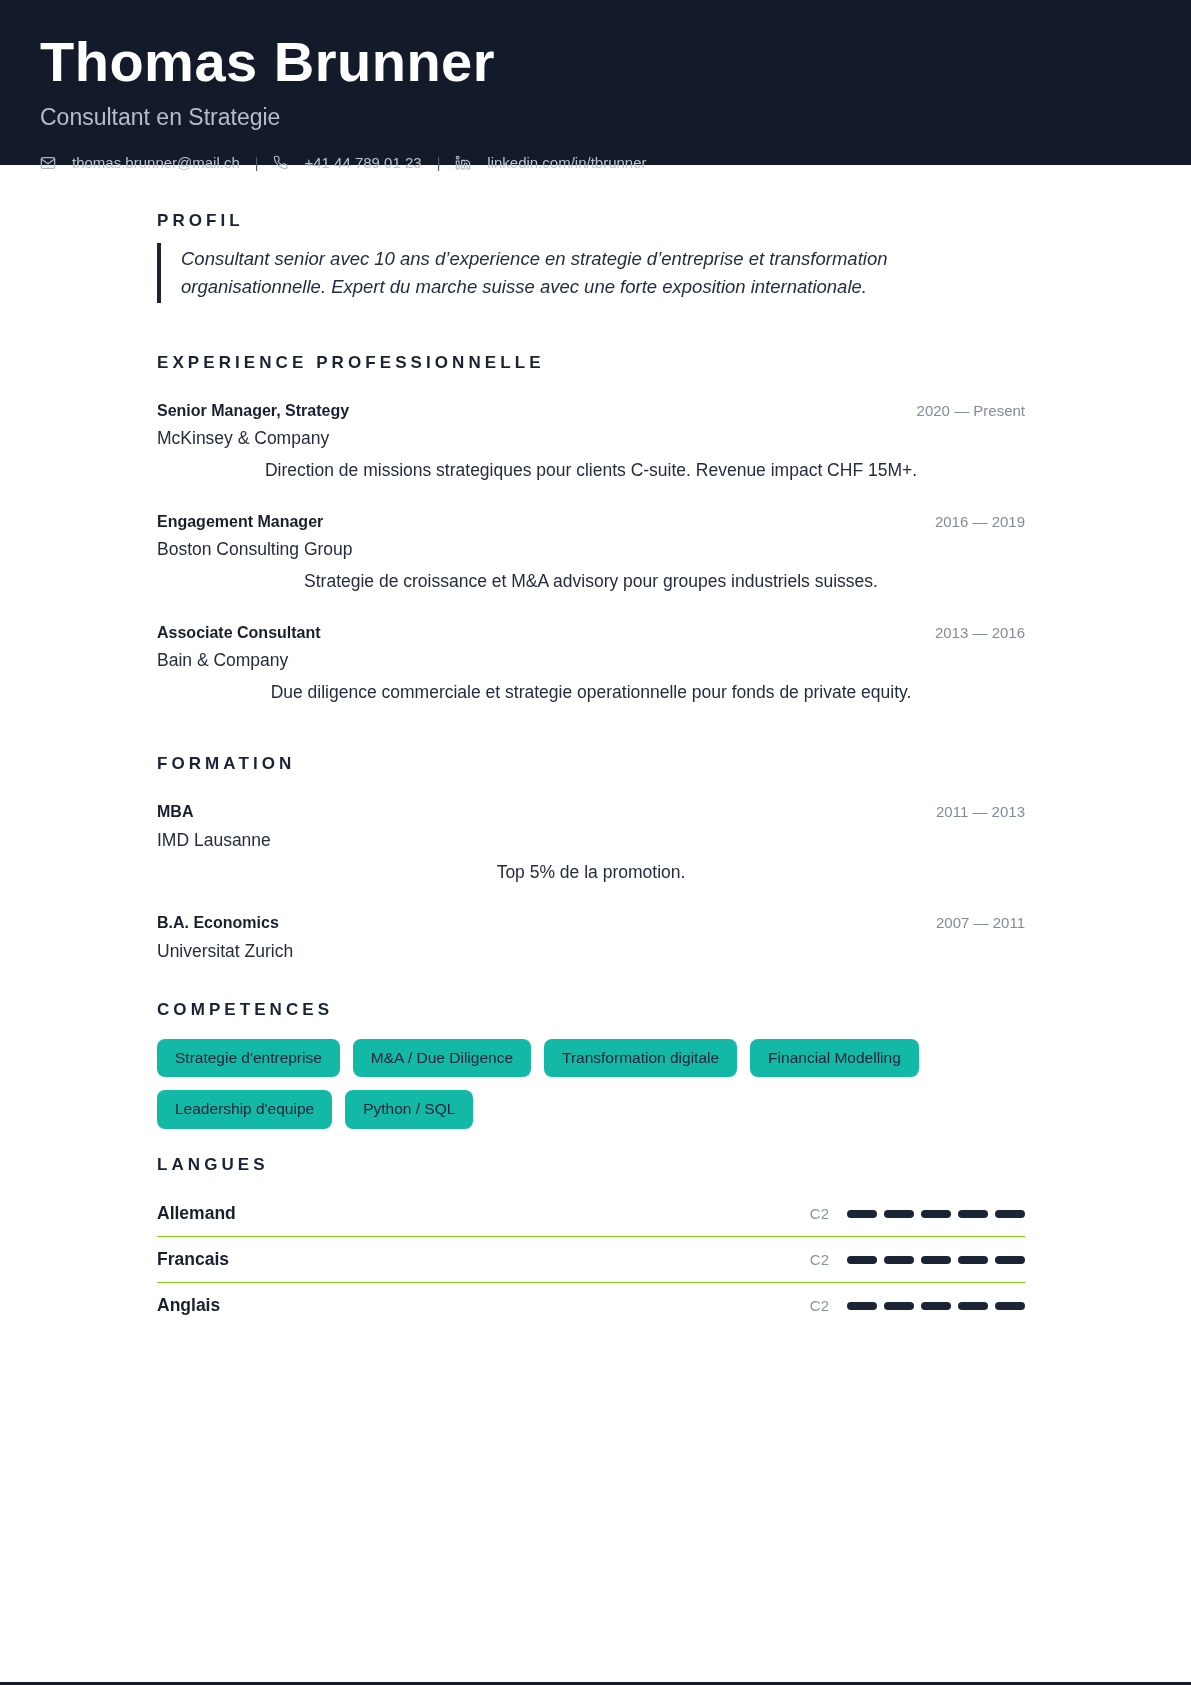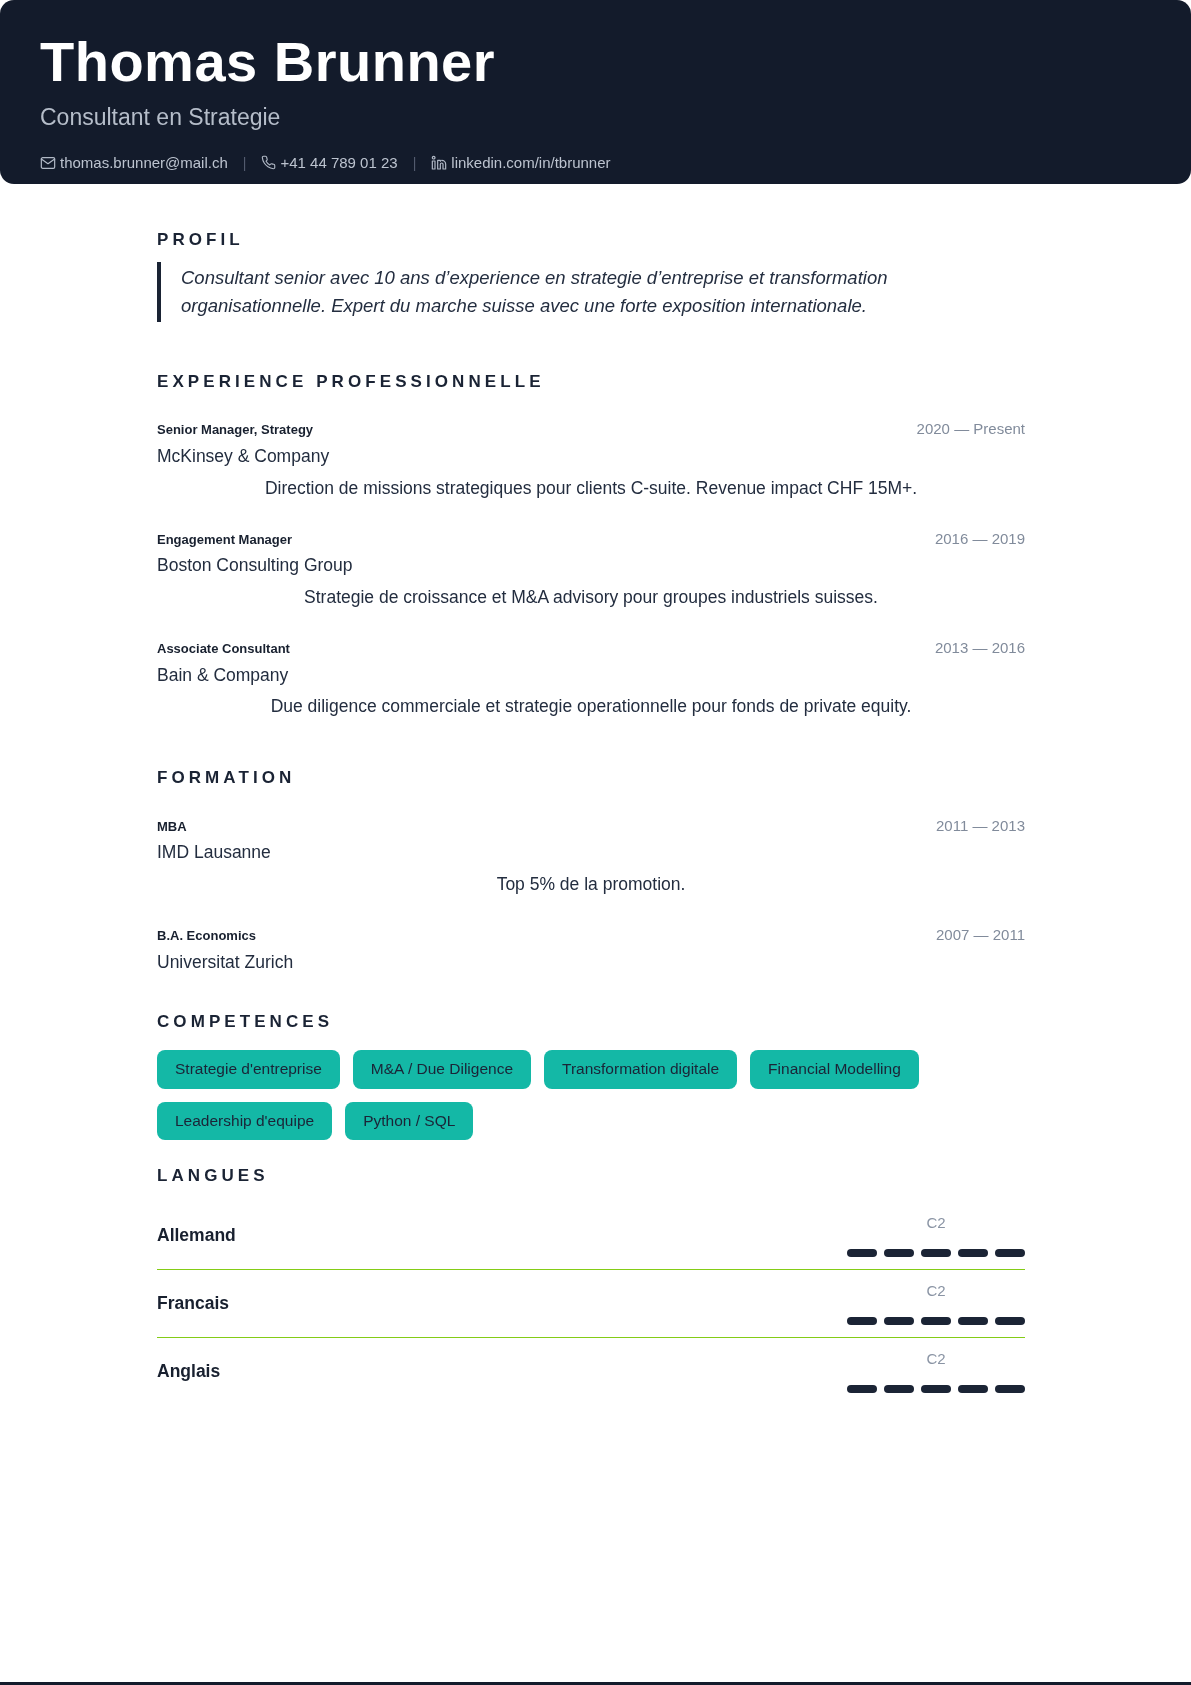--- a/index.html
+++ b/index.html
@@ -16,10 +16,9 @@
   
   .hdr {
     background:#131b2b;
-    height:184px;
+    height:165px;
     padding:30px 40px 0 40px;
     color:#ffffff;
-    border-radius:14px;
   }
   .hdr h1 {
     margin:0;

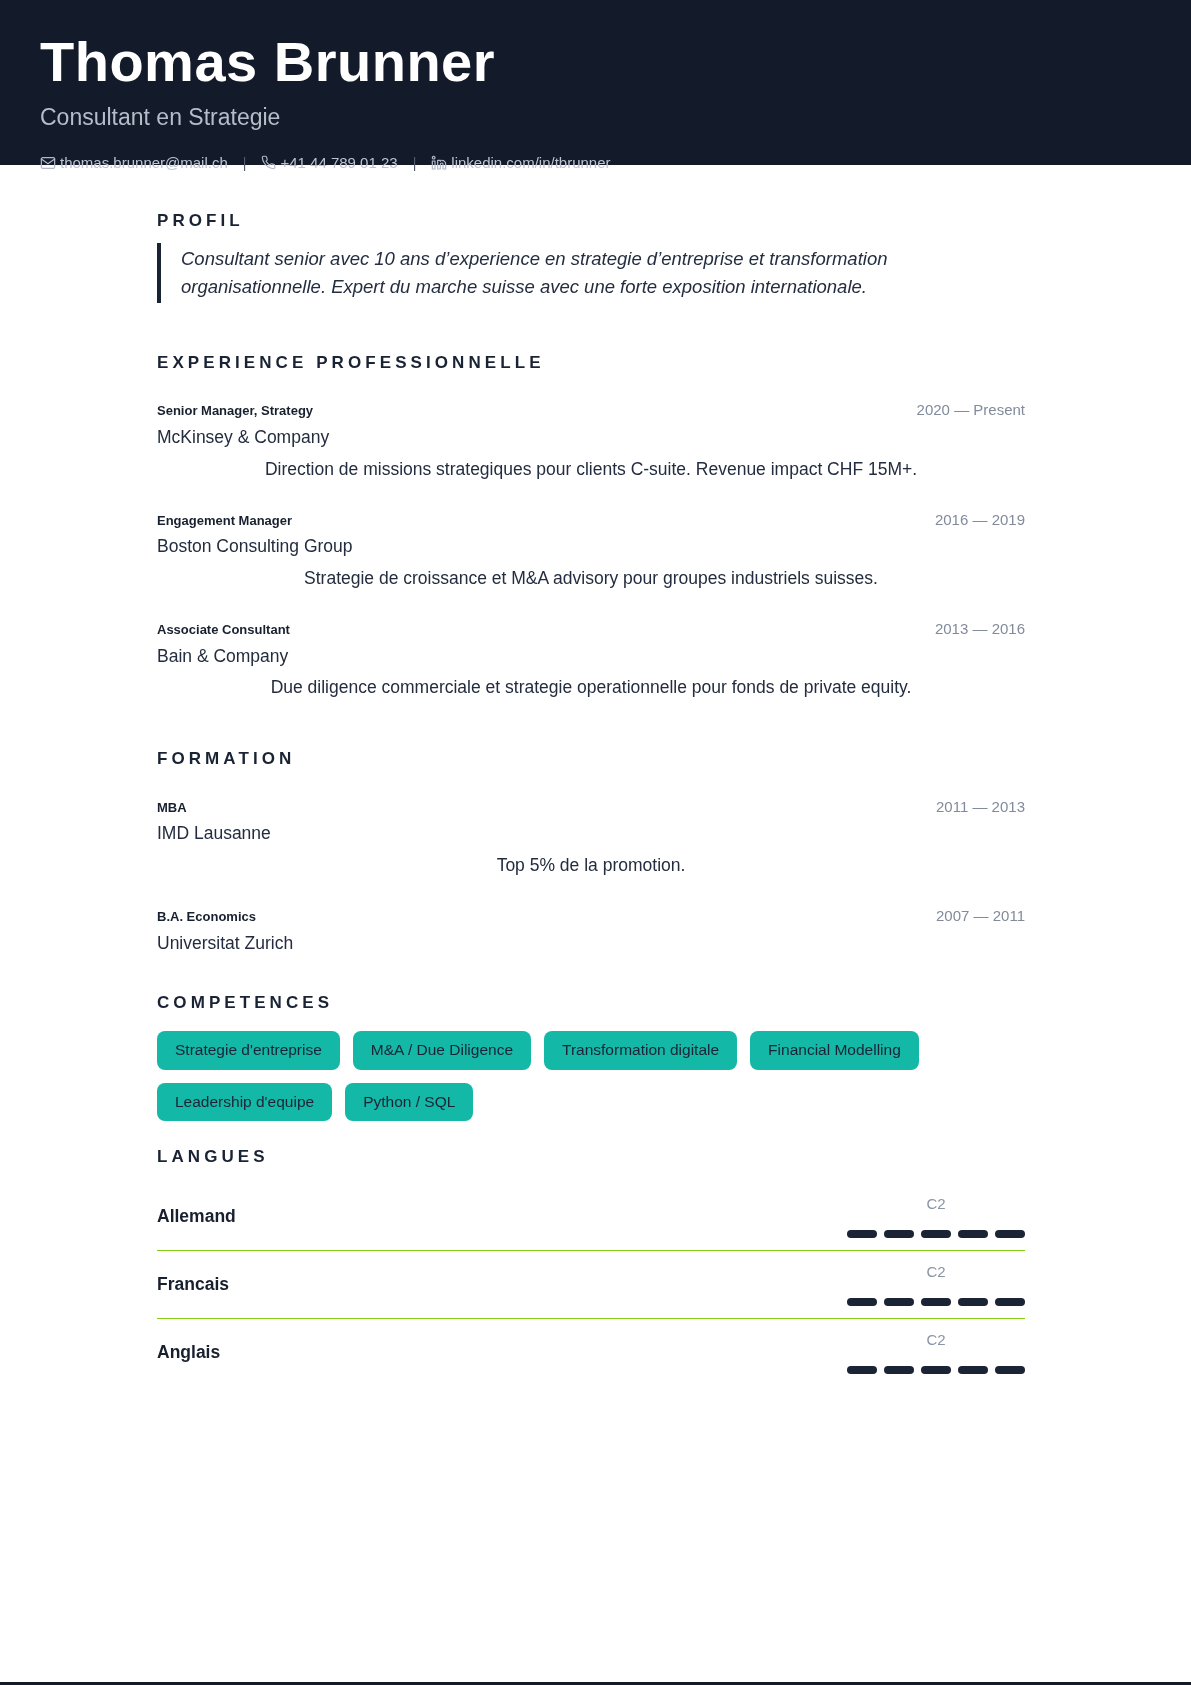--- a/index.html
+++ b/index.html
@@ -42,7 +42,7 @@
     font-size:15px;
     color:#bcc3cf;
   }
-  .contact .item { display:flex; align-items:center; gap:4px; }
+  .contact .item { display:flex; align-items:center; gap:16px; }
   .contact .sep { color:#525b6e; font-size:14px; }
   .contact svg { display:block; stroke:#b1b9c6; }
 

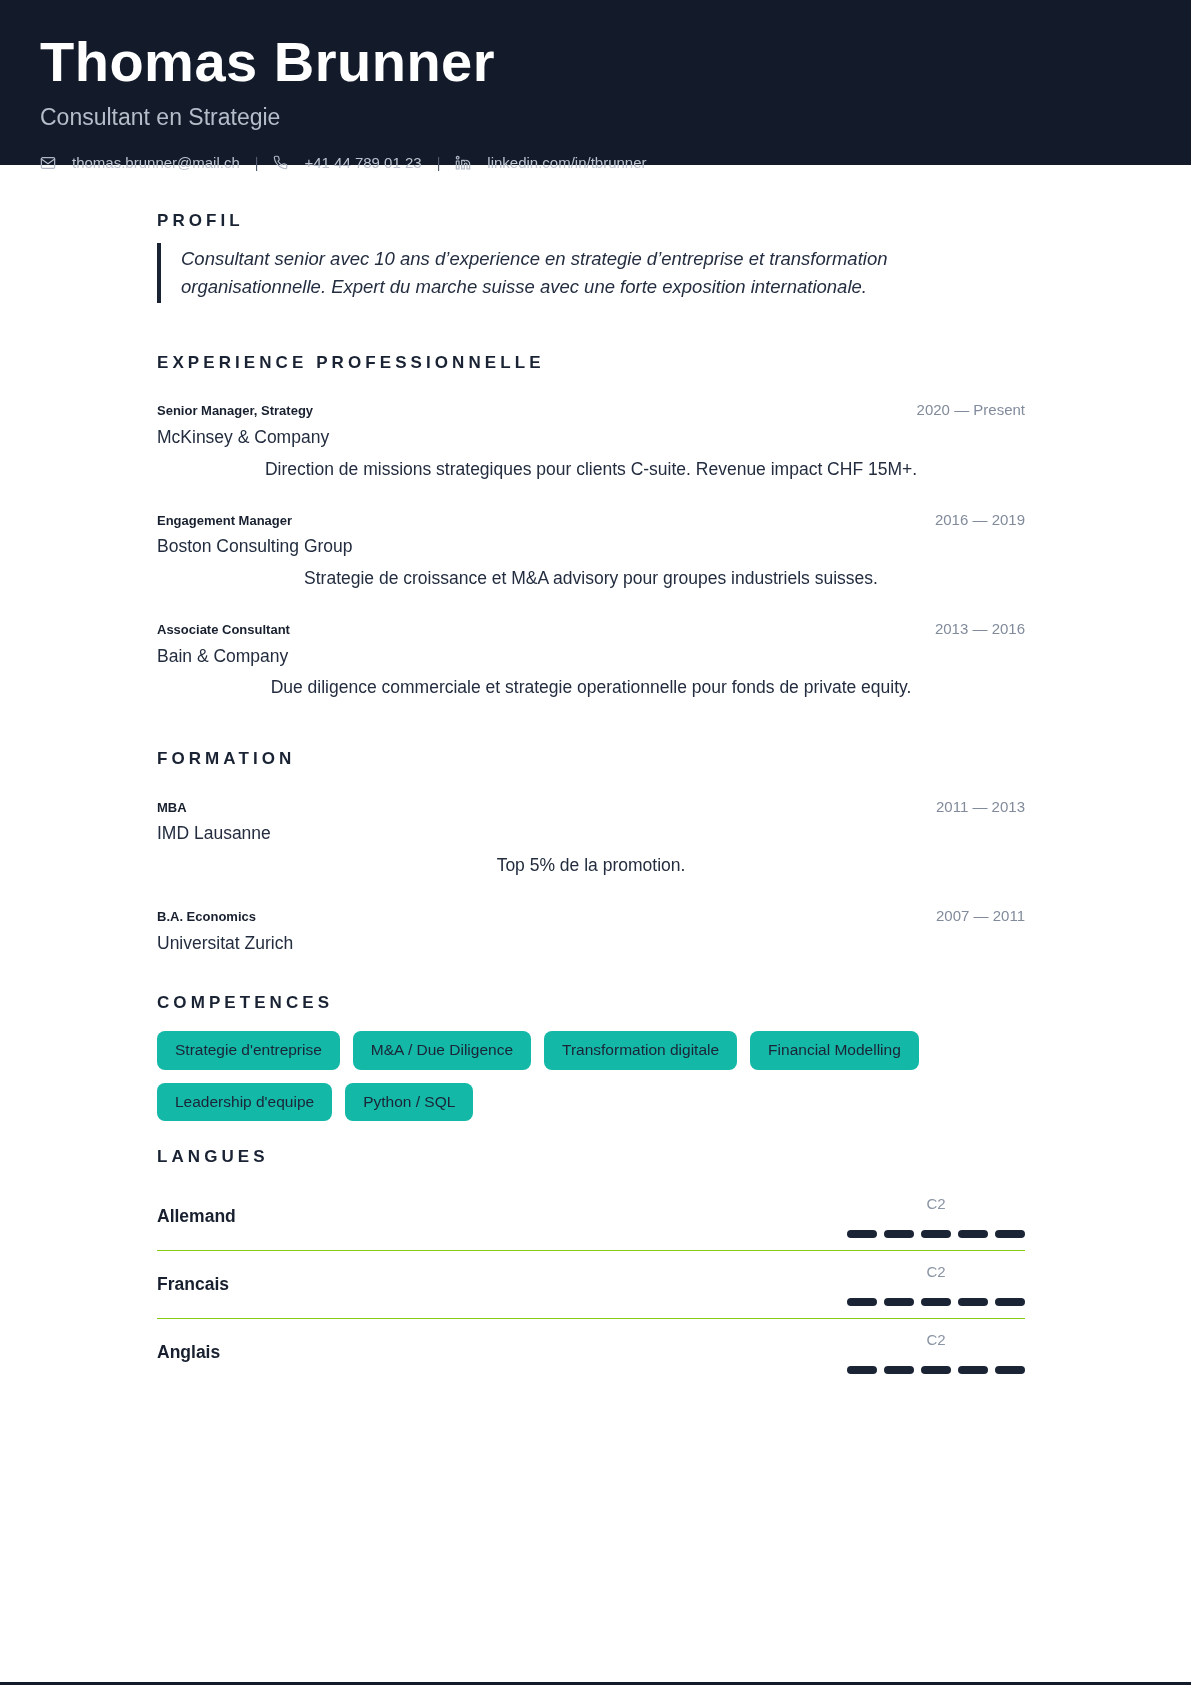--- a/index.html
+++ b/index.html
@@ -77,7 +77,7 @@
   .entry { margin-top:30px; }
   .entry:first-of-type { margin-top:0; }
   .entry-head { display:flex; justify-content:space-between; align-items:baseline; }
-  .entry-head h3 { margin:0; font-size:13px; line-height:1.2; font-weight:700; color:#18202f; }
+  .entry-head h3 { margin:0; font-size:16px; line-height:1.2; font-weight:700; color:#18202f; }
   .entry-head .dates { font-size:15px; color:#818b9b; white-space:nowrap; }
   .entry .company { margin:8px 0 0 0; font-size:17.5px; line-height:1.25; color:#232d3f; }
   .entry .desc    { margin:10px 0 0 0; font-size:17.5px; line-height:1.25; color:#232d3f;text-align:center; }

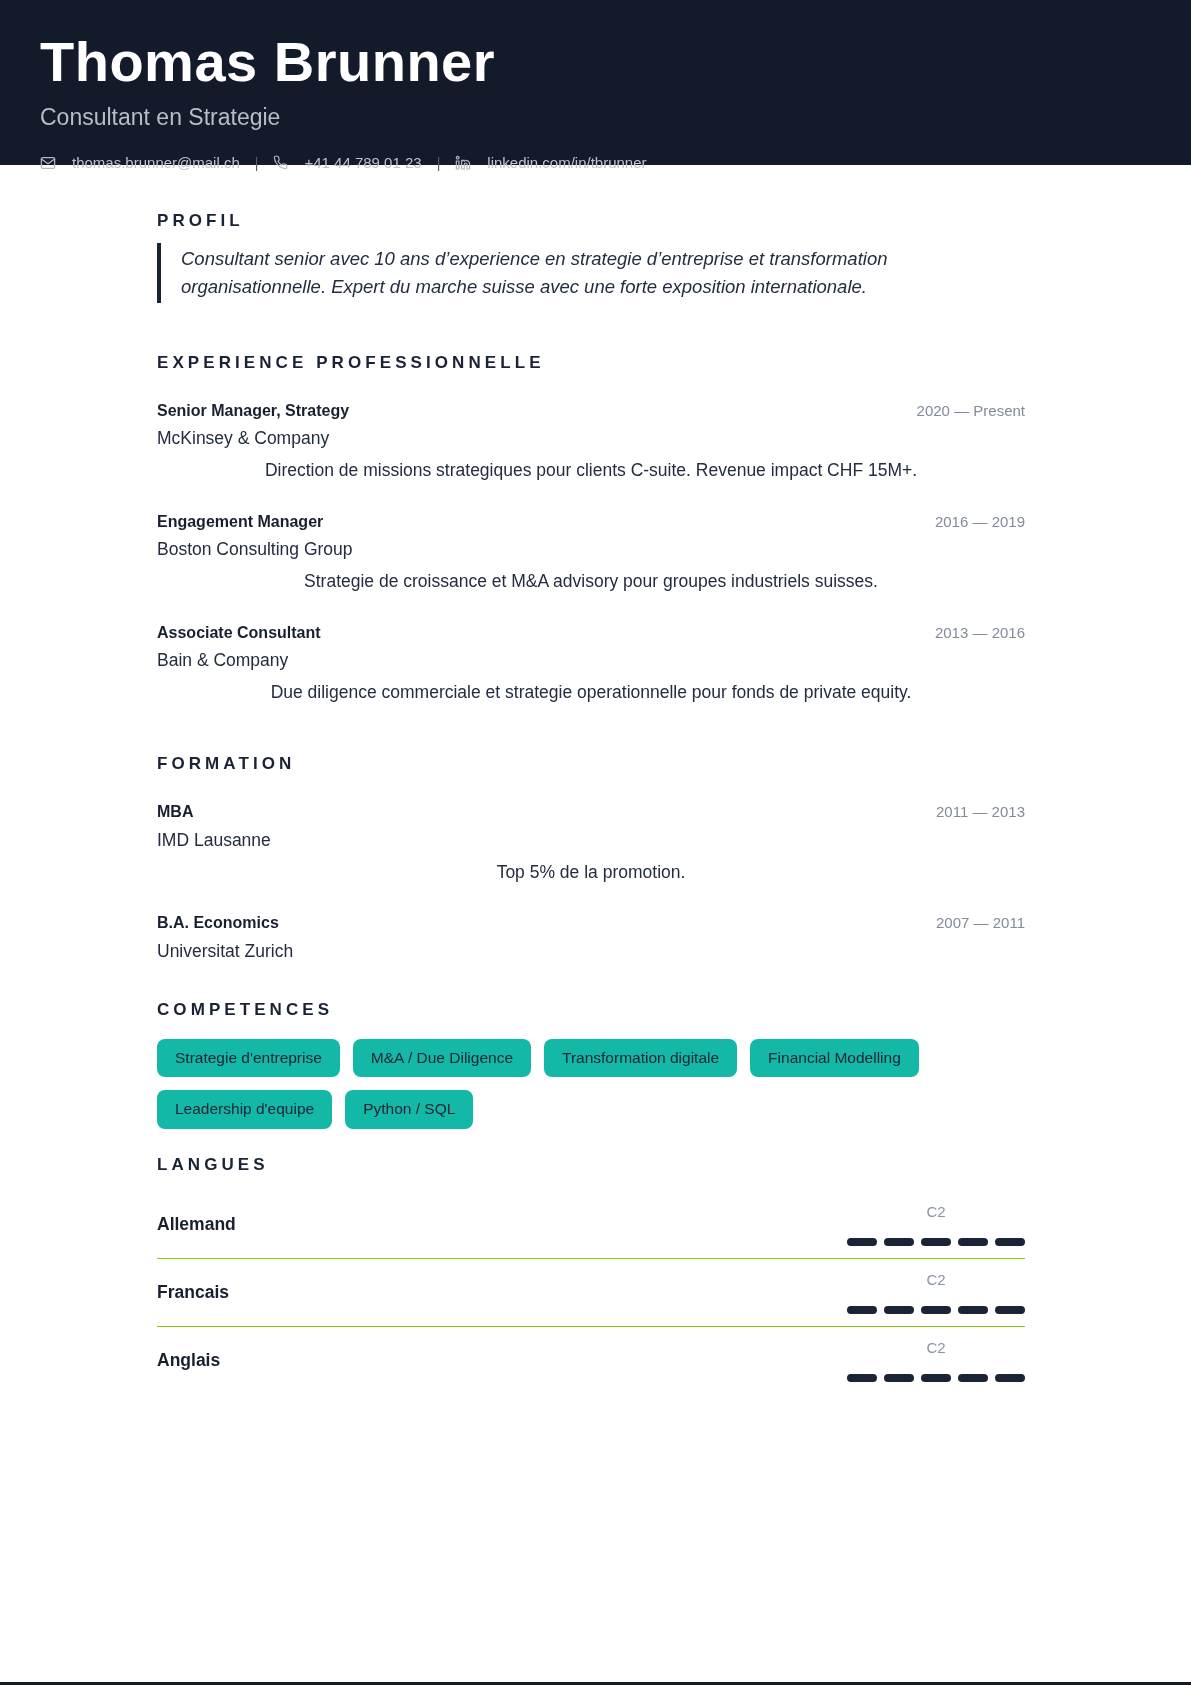--- a/index.html
+++ b/index.html
@@ -104,7 +104,7 @@
   }
   .lang-row:last-child { border-bottom:none;gap:47px; }
   .lang-label { font-size:17.5px; font-weight:700; color:#18202f; }
-  .lang-level { display:flex; align-items:center; gap:18px;flex-direction:column; }
+  .lang-level { display:flex; align-items:center; gap:18px; }
   .lang-grade { font-size:15px; color:#8a94a4; }
   .dashes { display:flex; gap:7px; }
   .dash { width:30px; height:8px; border-radius:4px; background:#1b2435; display:block; }

